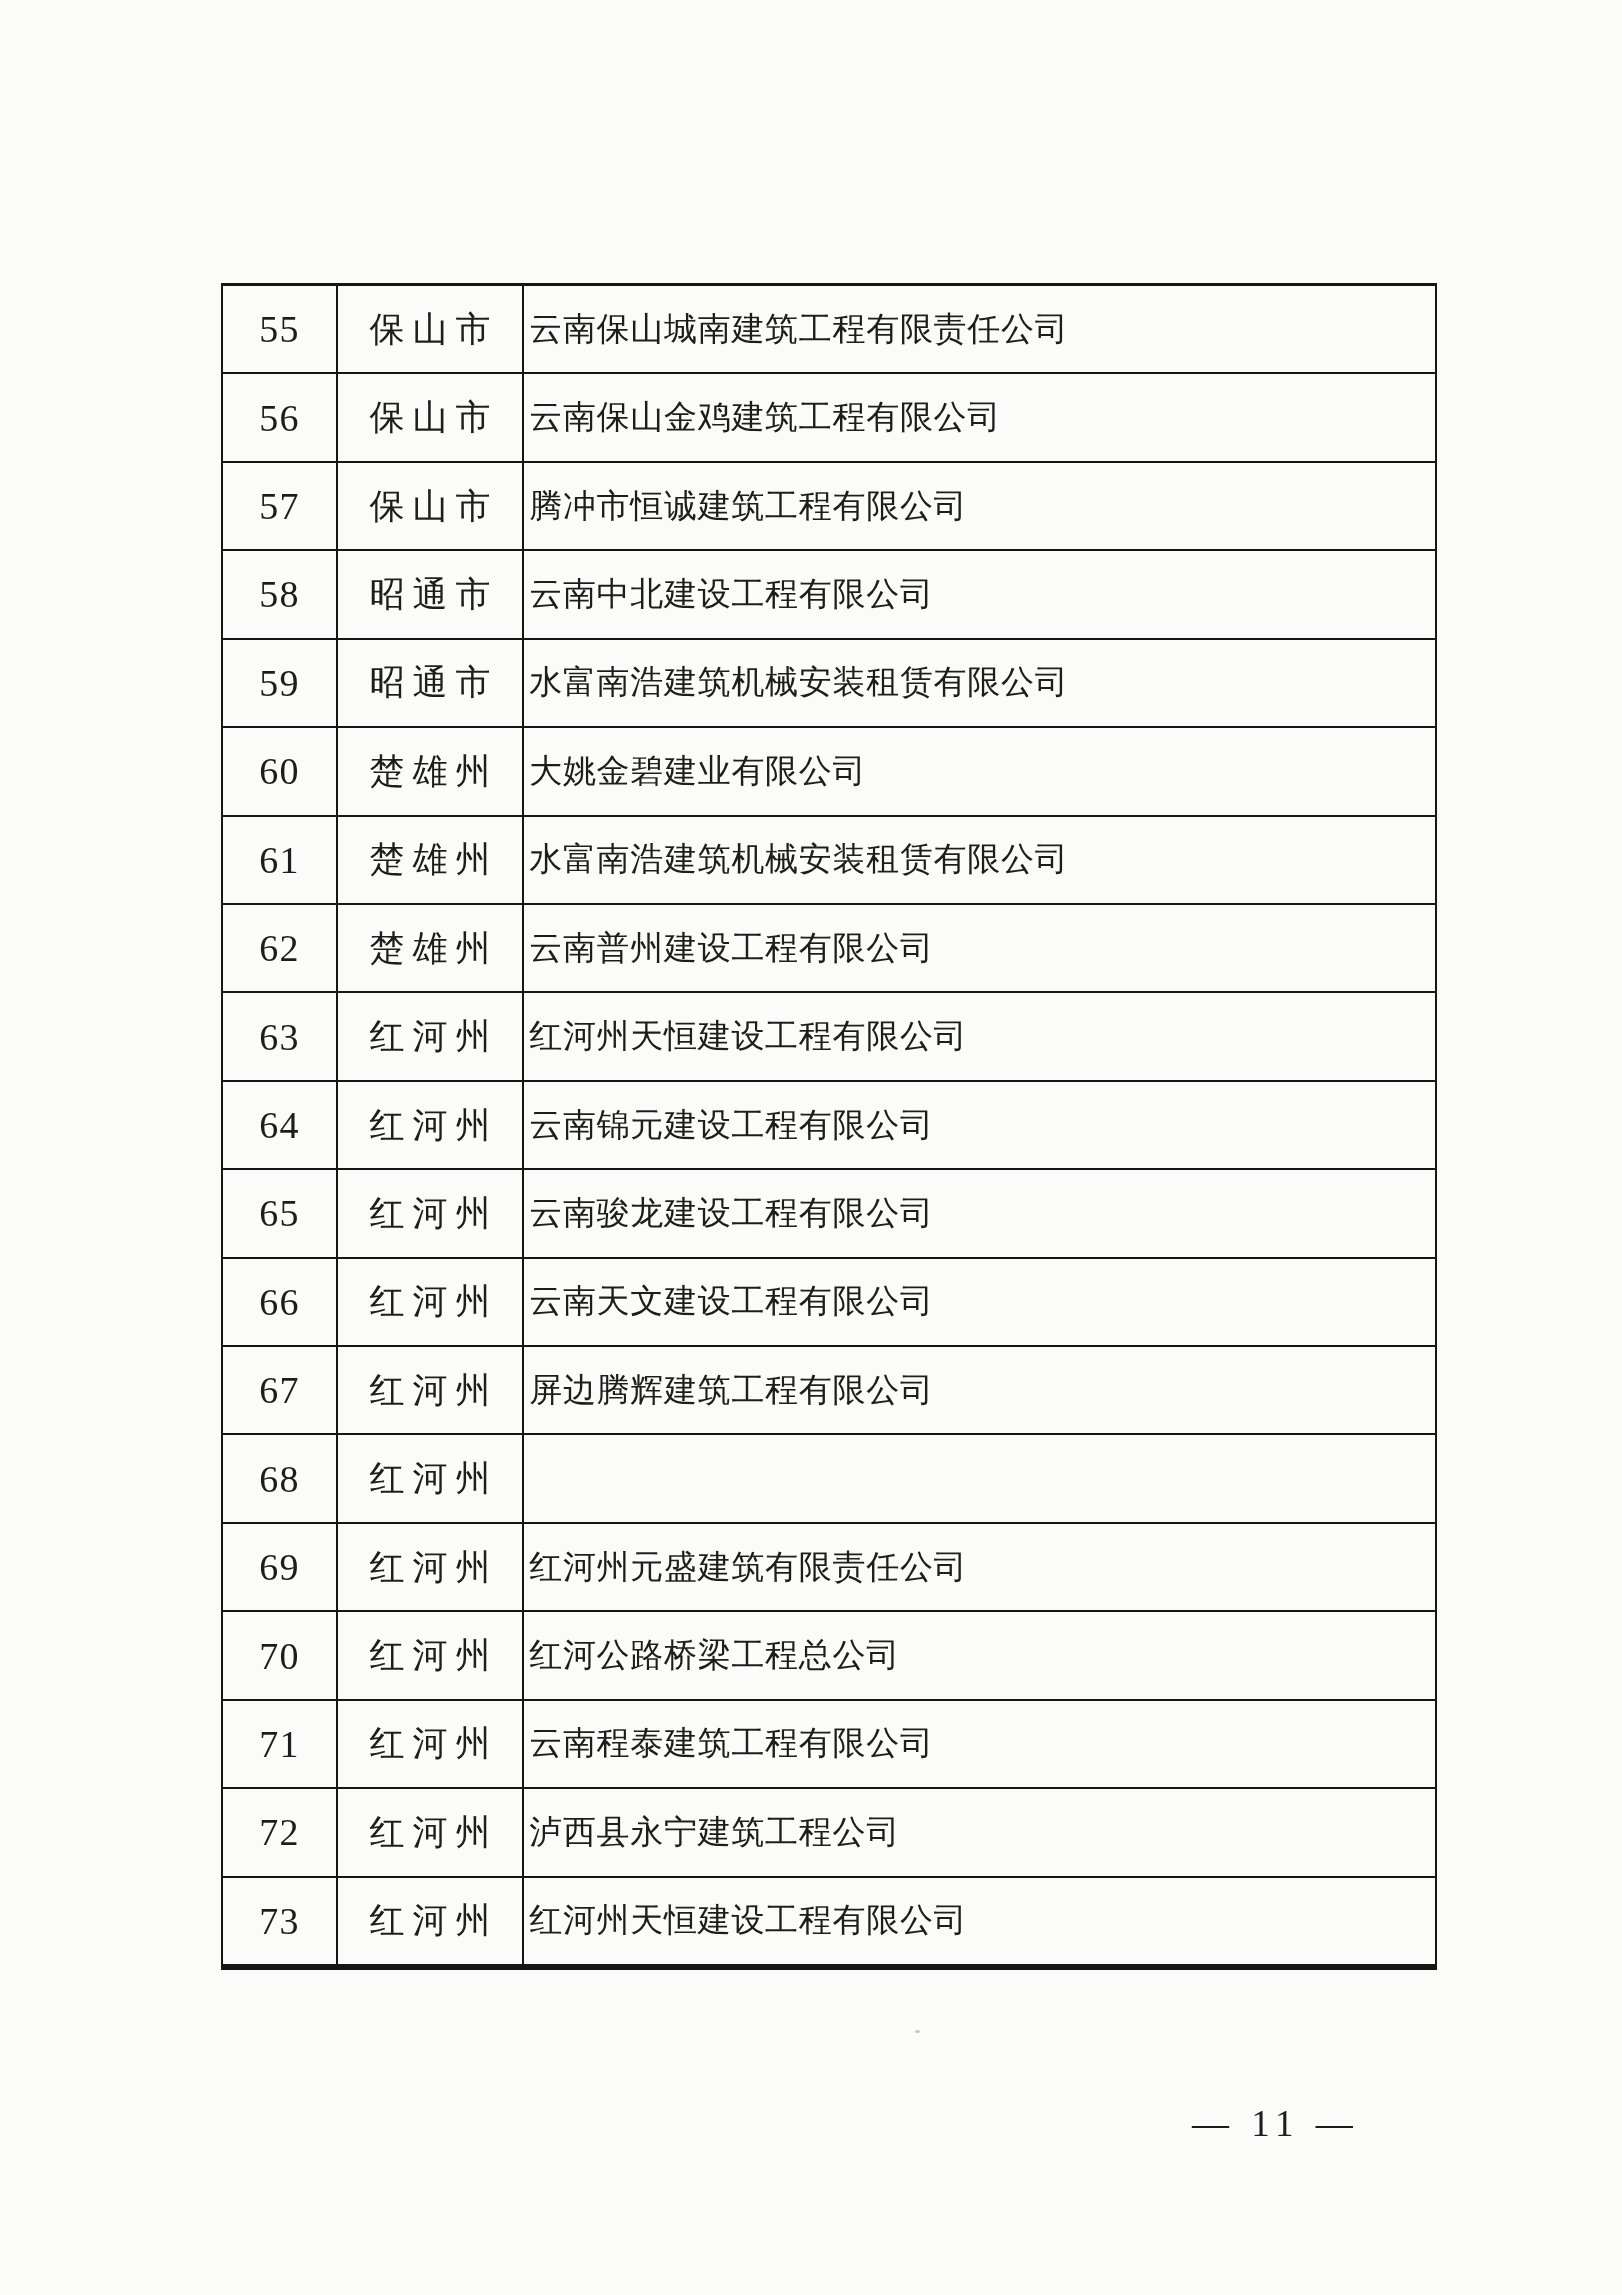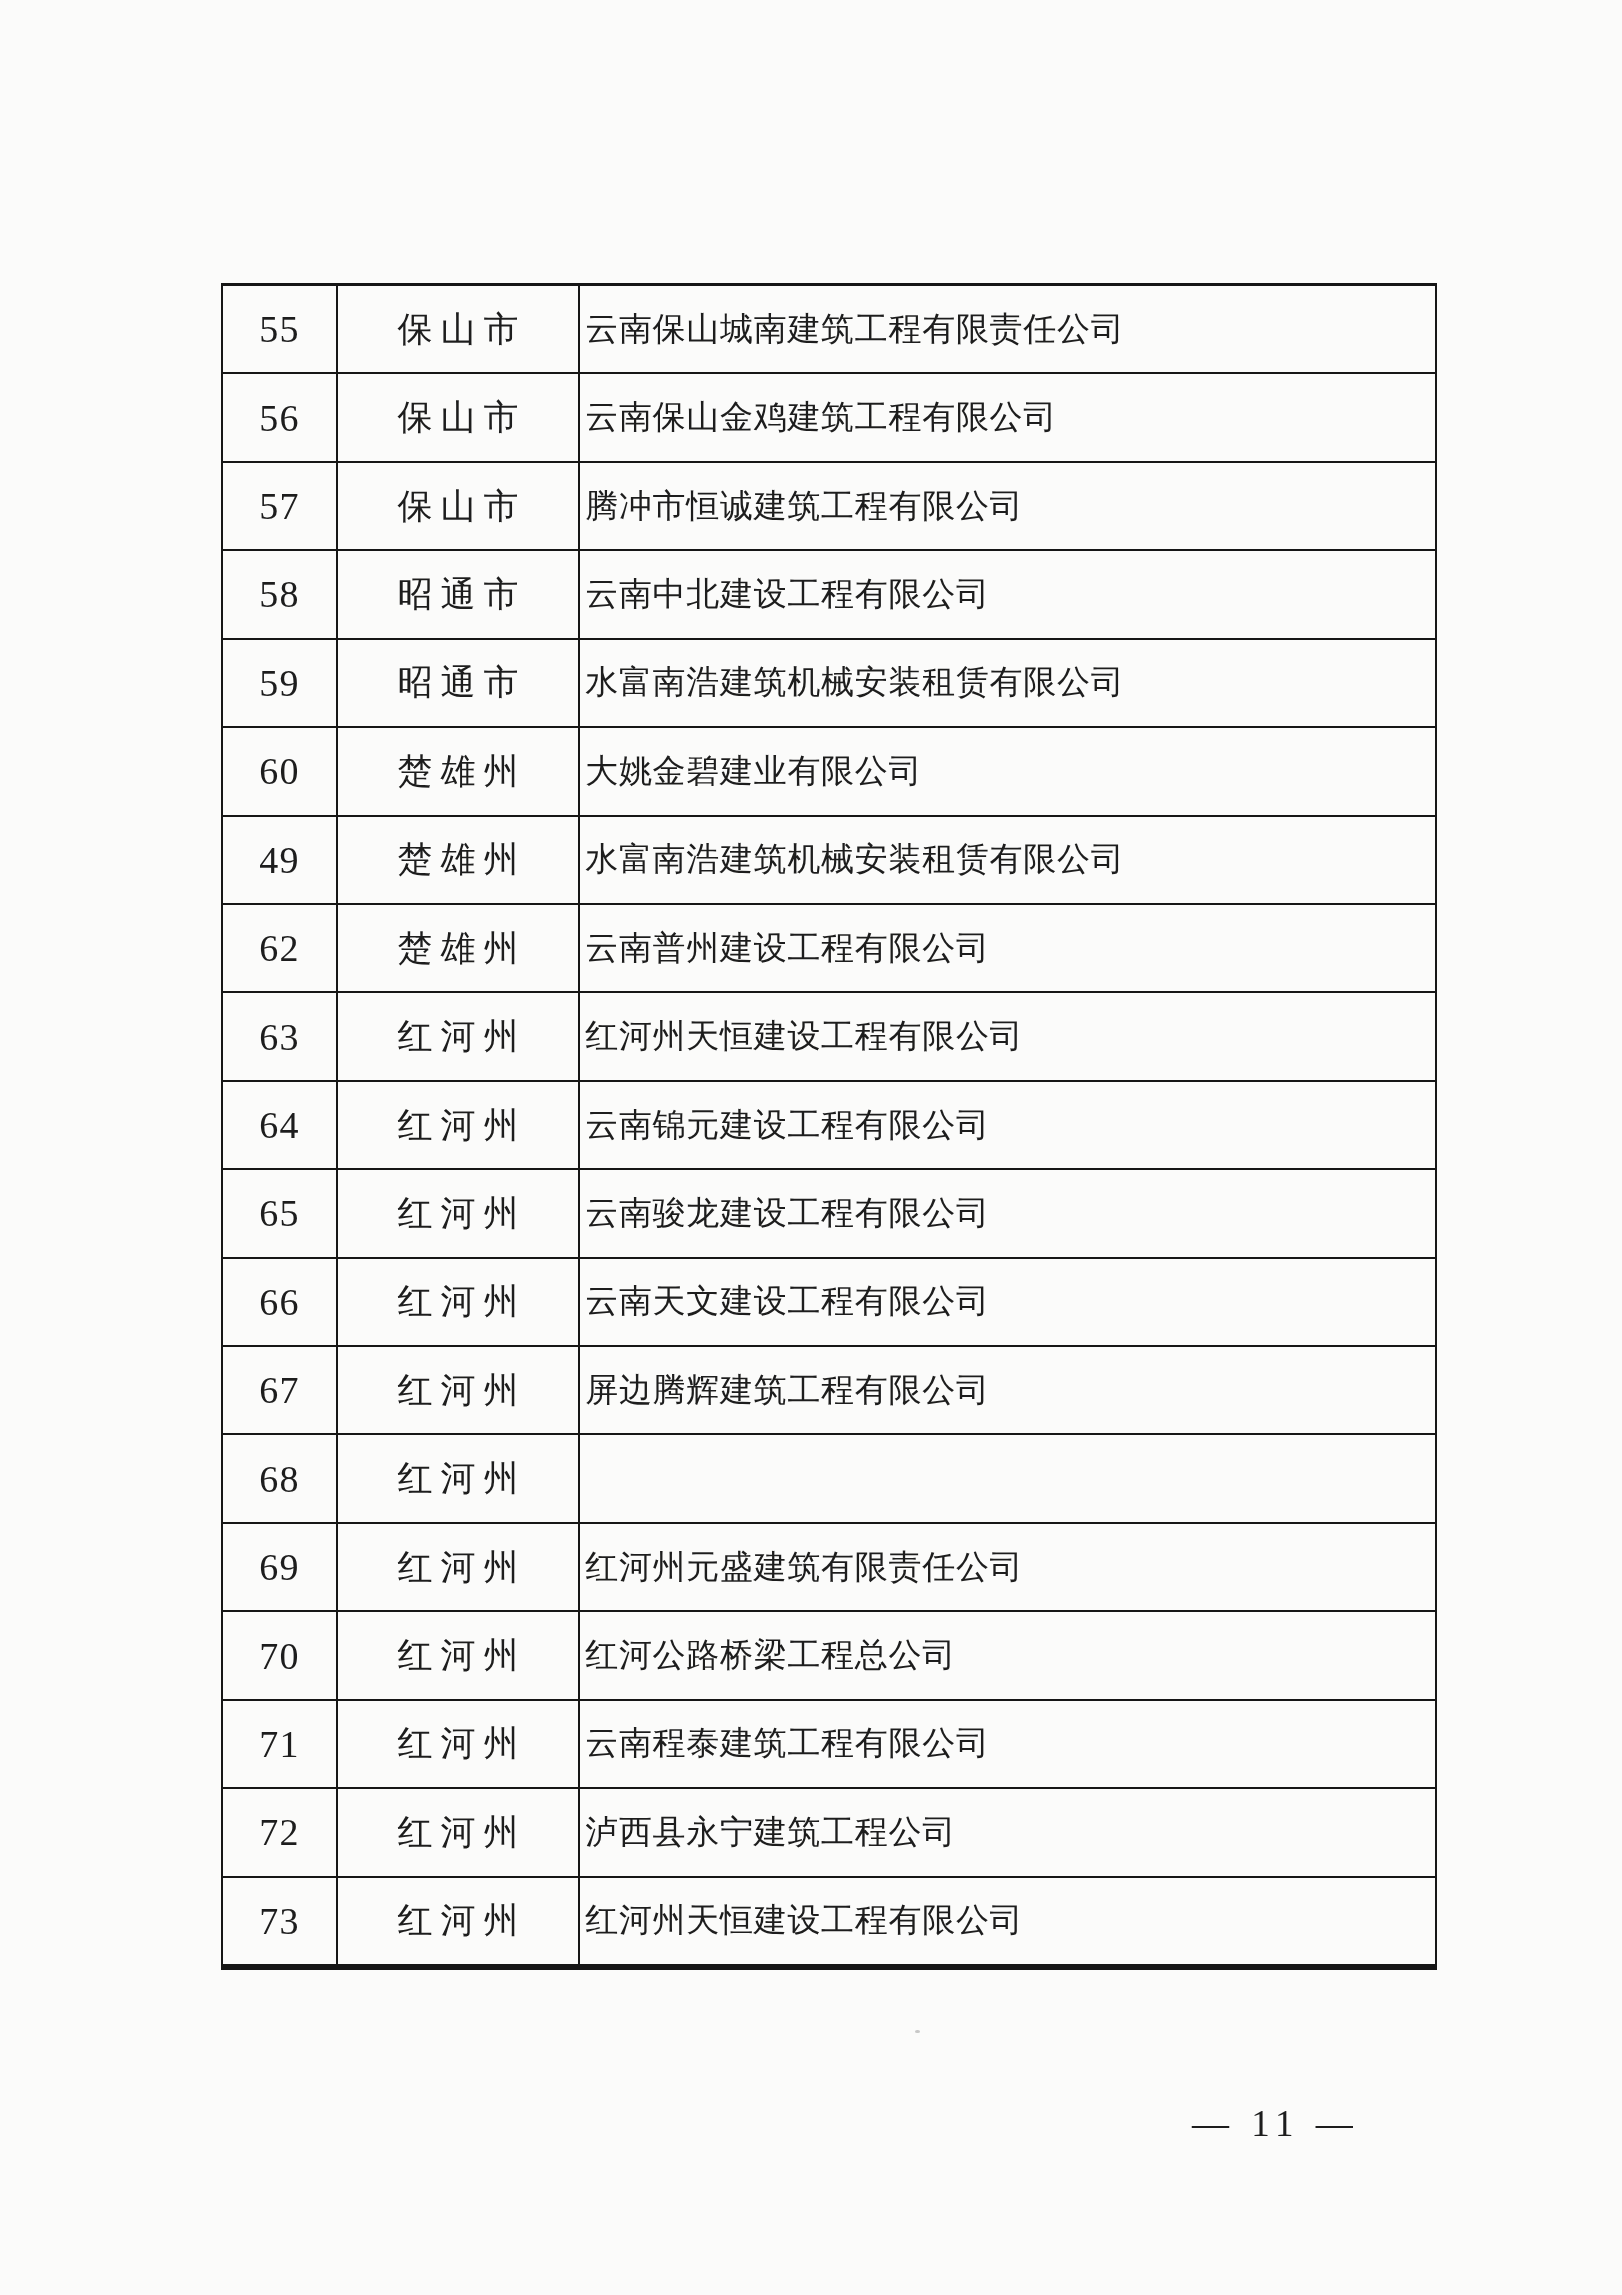--- a/index.html
+++ b/index.html
@@ -53,7 +53,7 @@
     text-align: center;
   }
   .cell-region {
-    width: 242px;
+    width: 186px;
     justify-content: center;
     border-right: 2px solid var(--line);
     font-size: 35px;

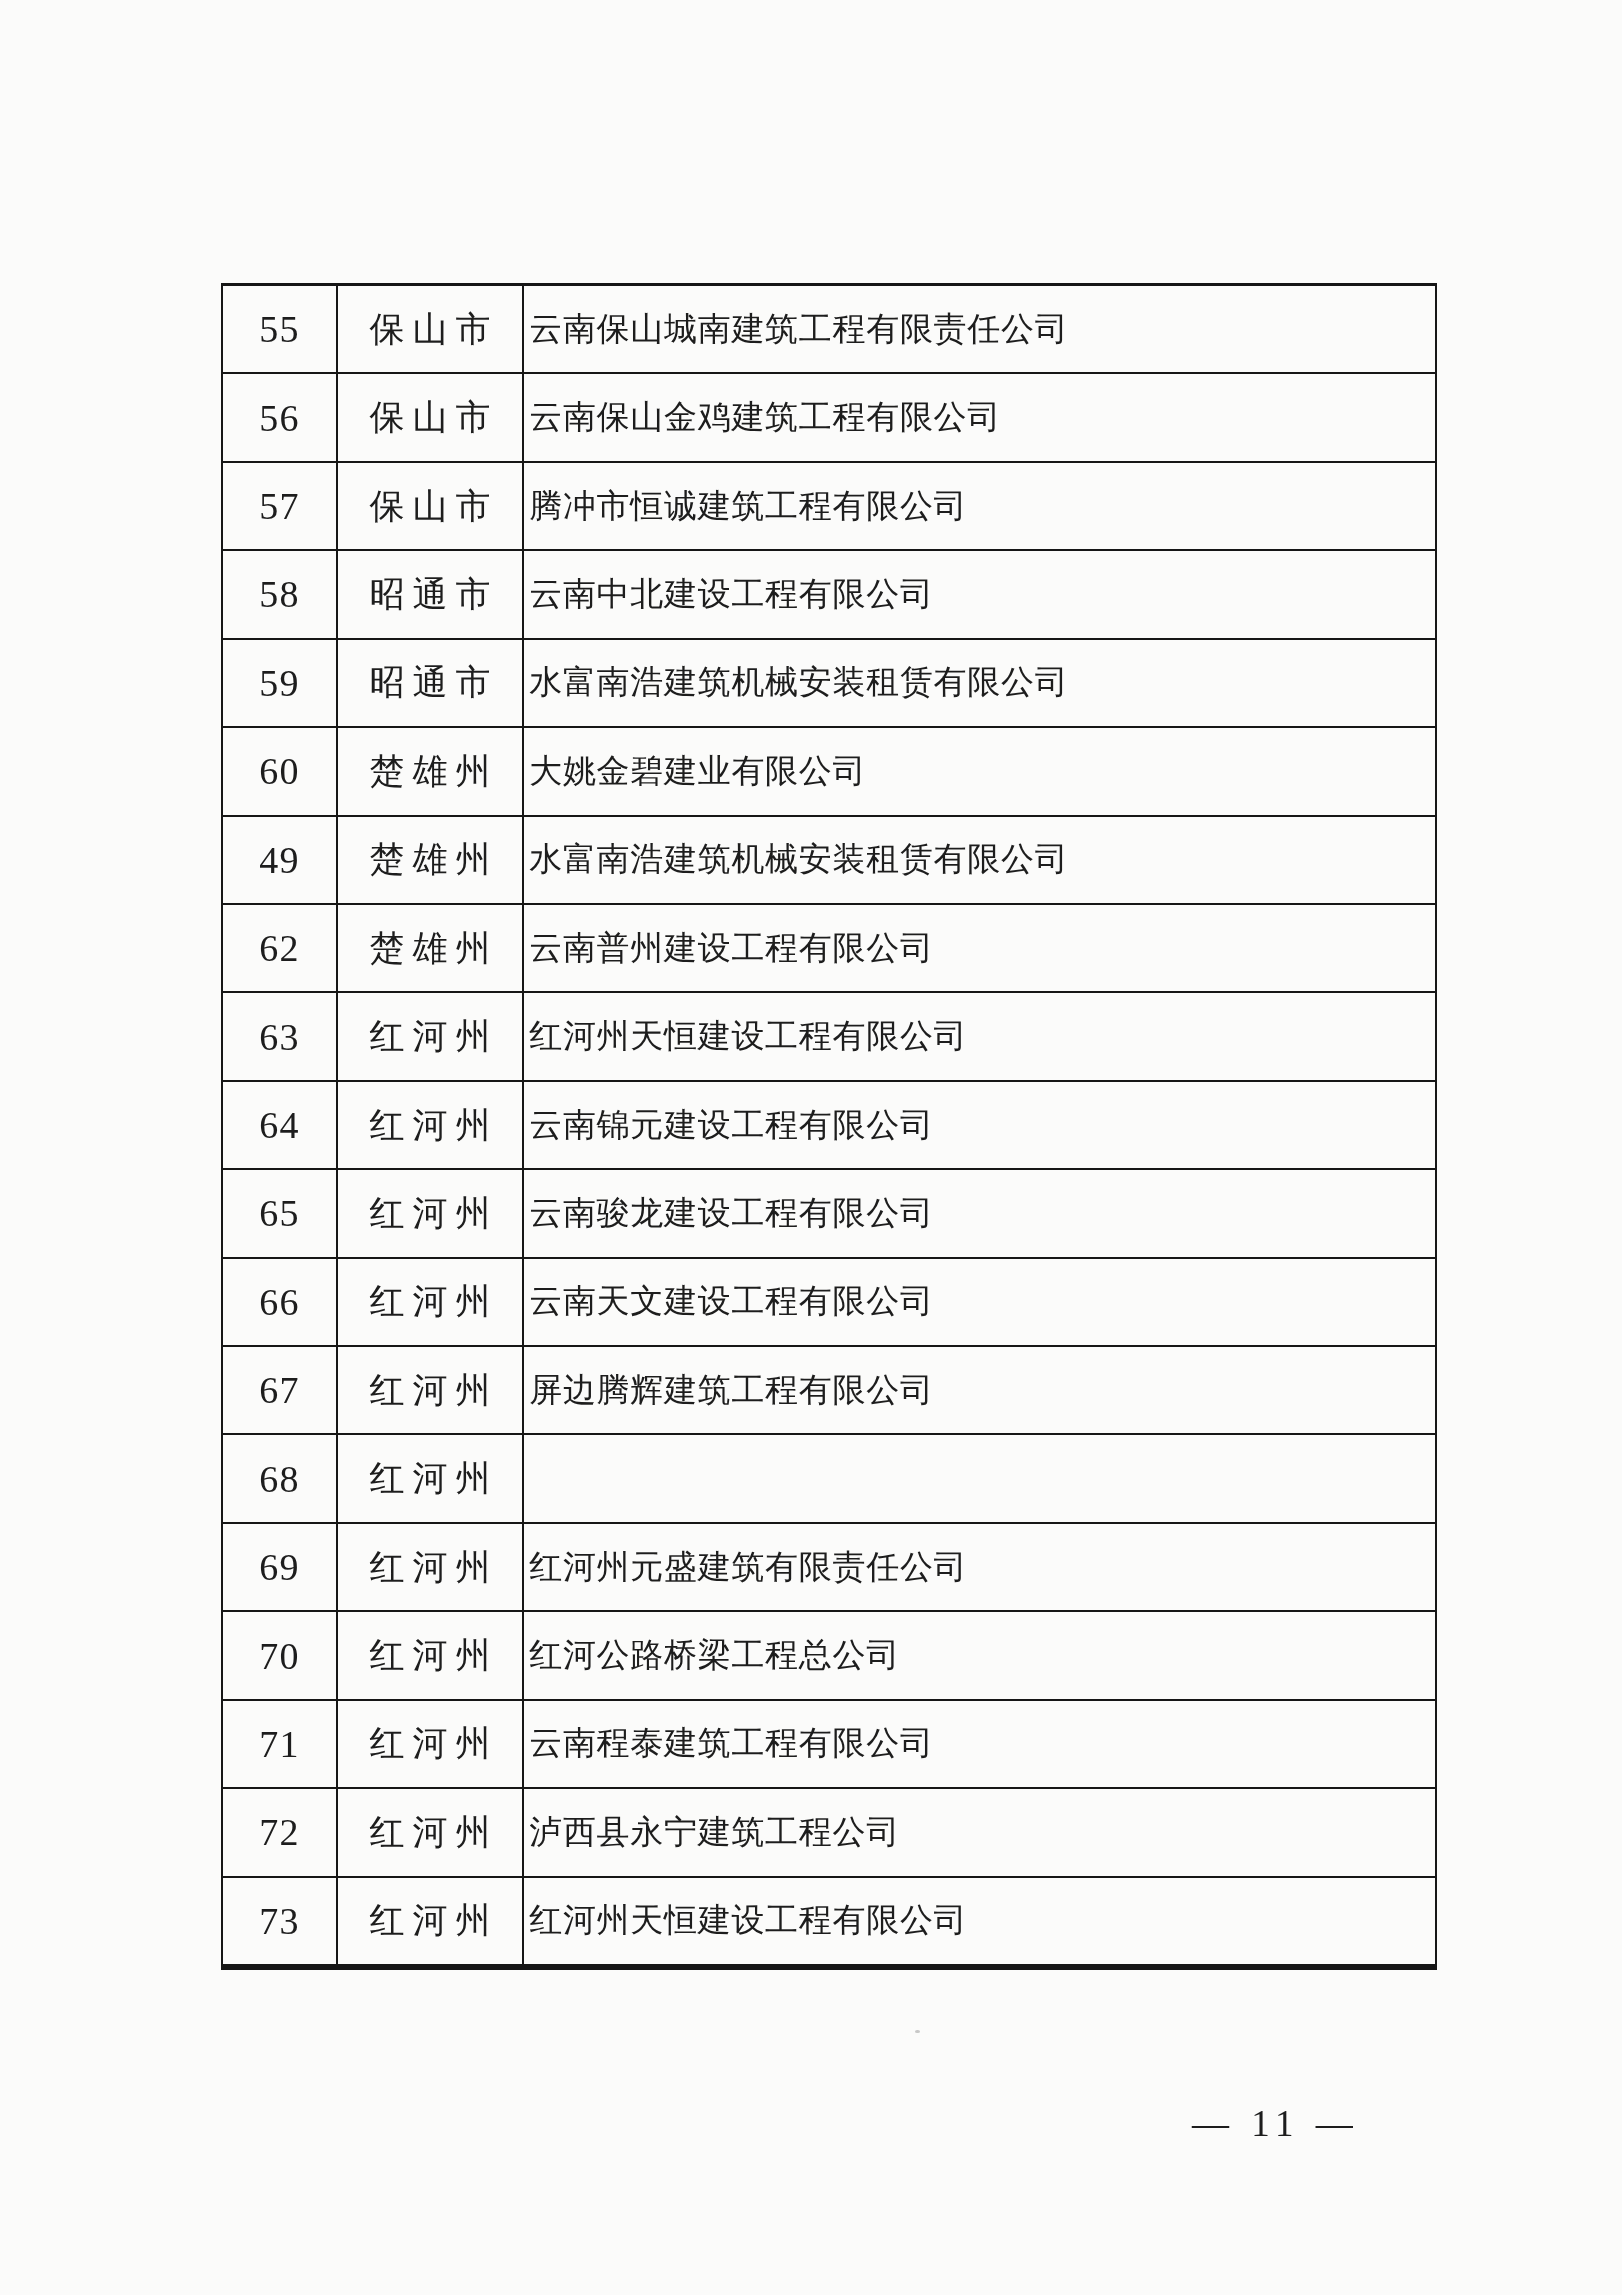--- a/index.html
+++ b/index.html
@@ -126,7 +126,7 @@
     </div>
 
     <div class="t-row">
-      <div class="cell cell-no">49</div>
+      <div class="cell cell-no">61</div>
       <div class="cell cell-region">楚雄州</div>
       <div class="cell cell-company">水富南浩建筑机械安装租赁有限公司</div>
     </div>

